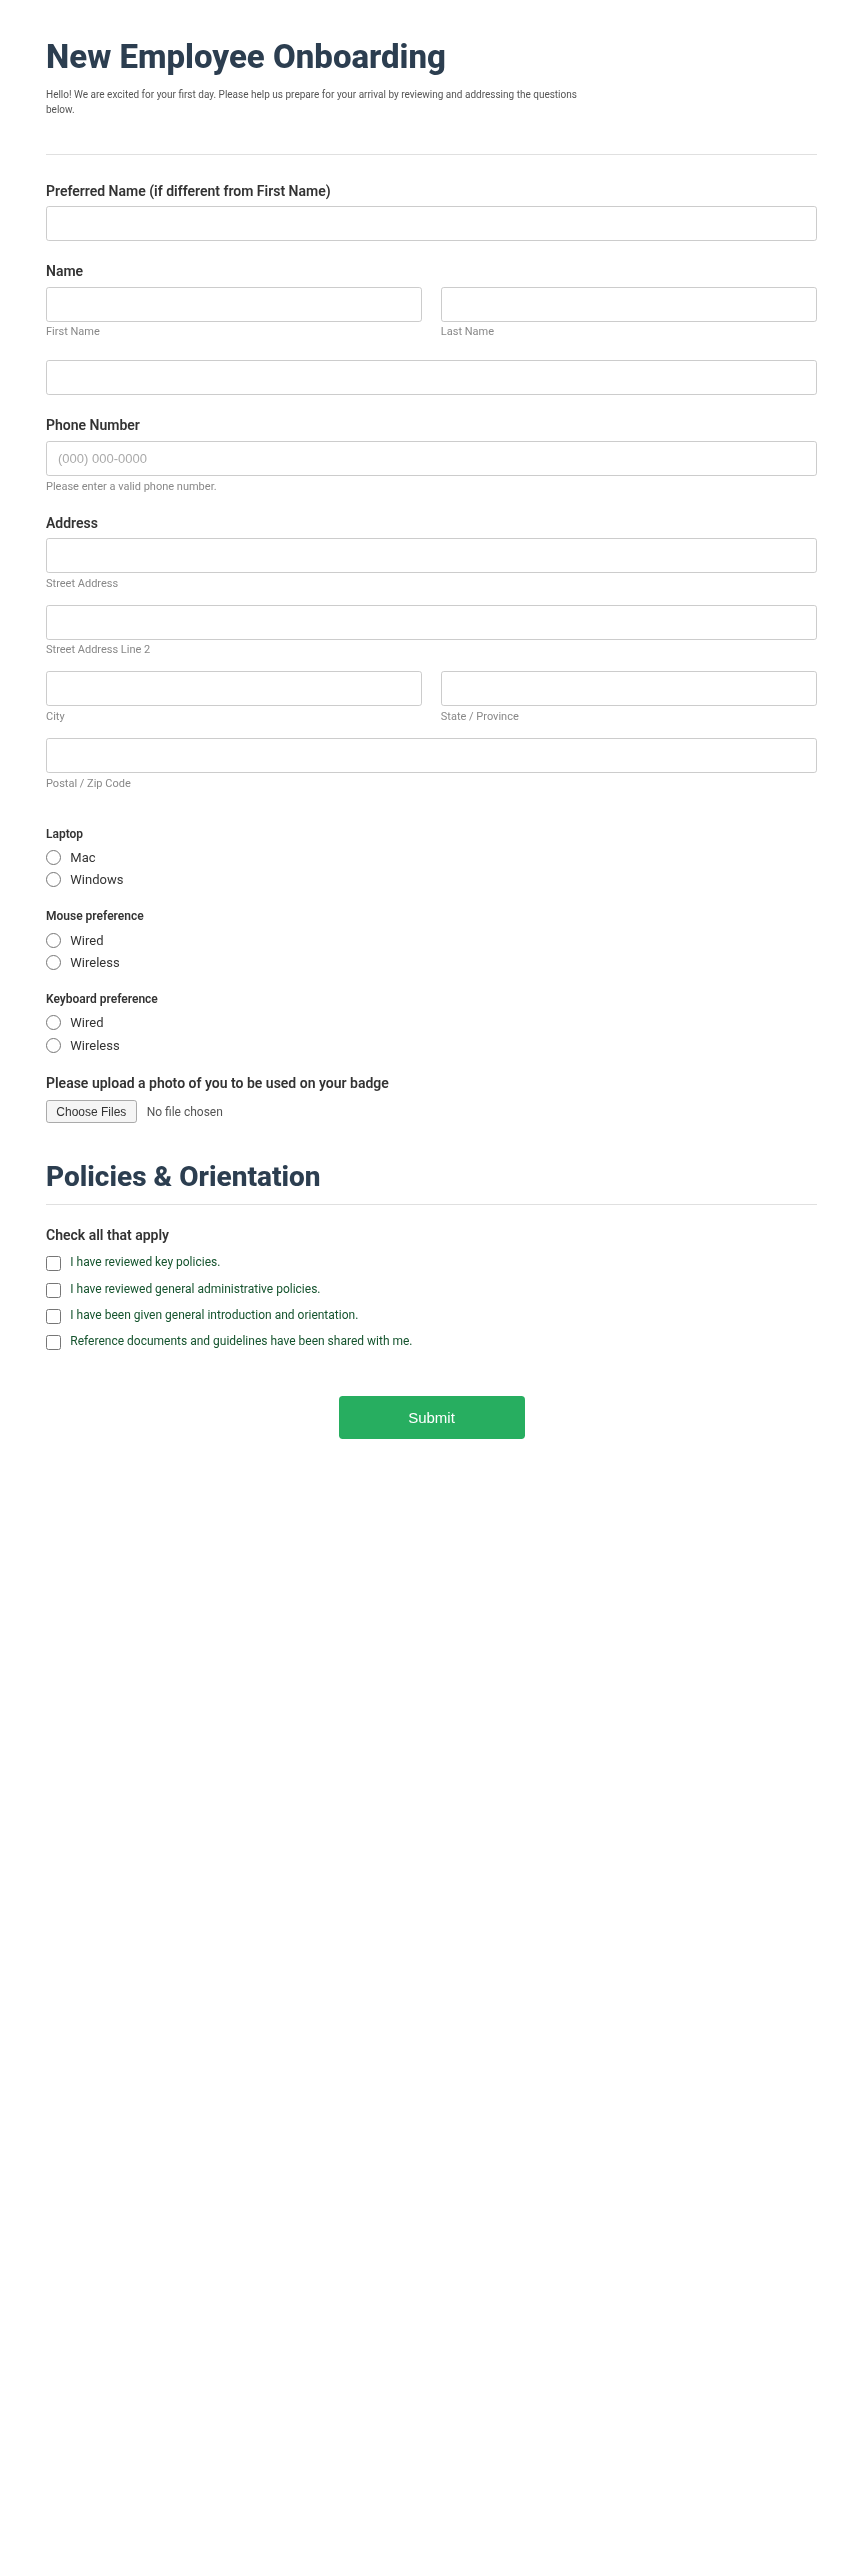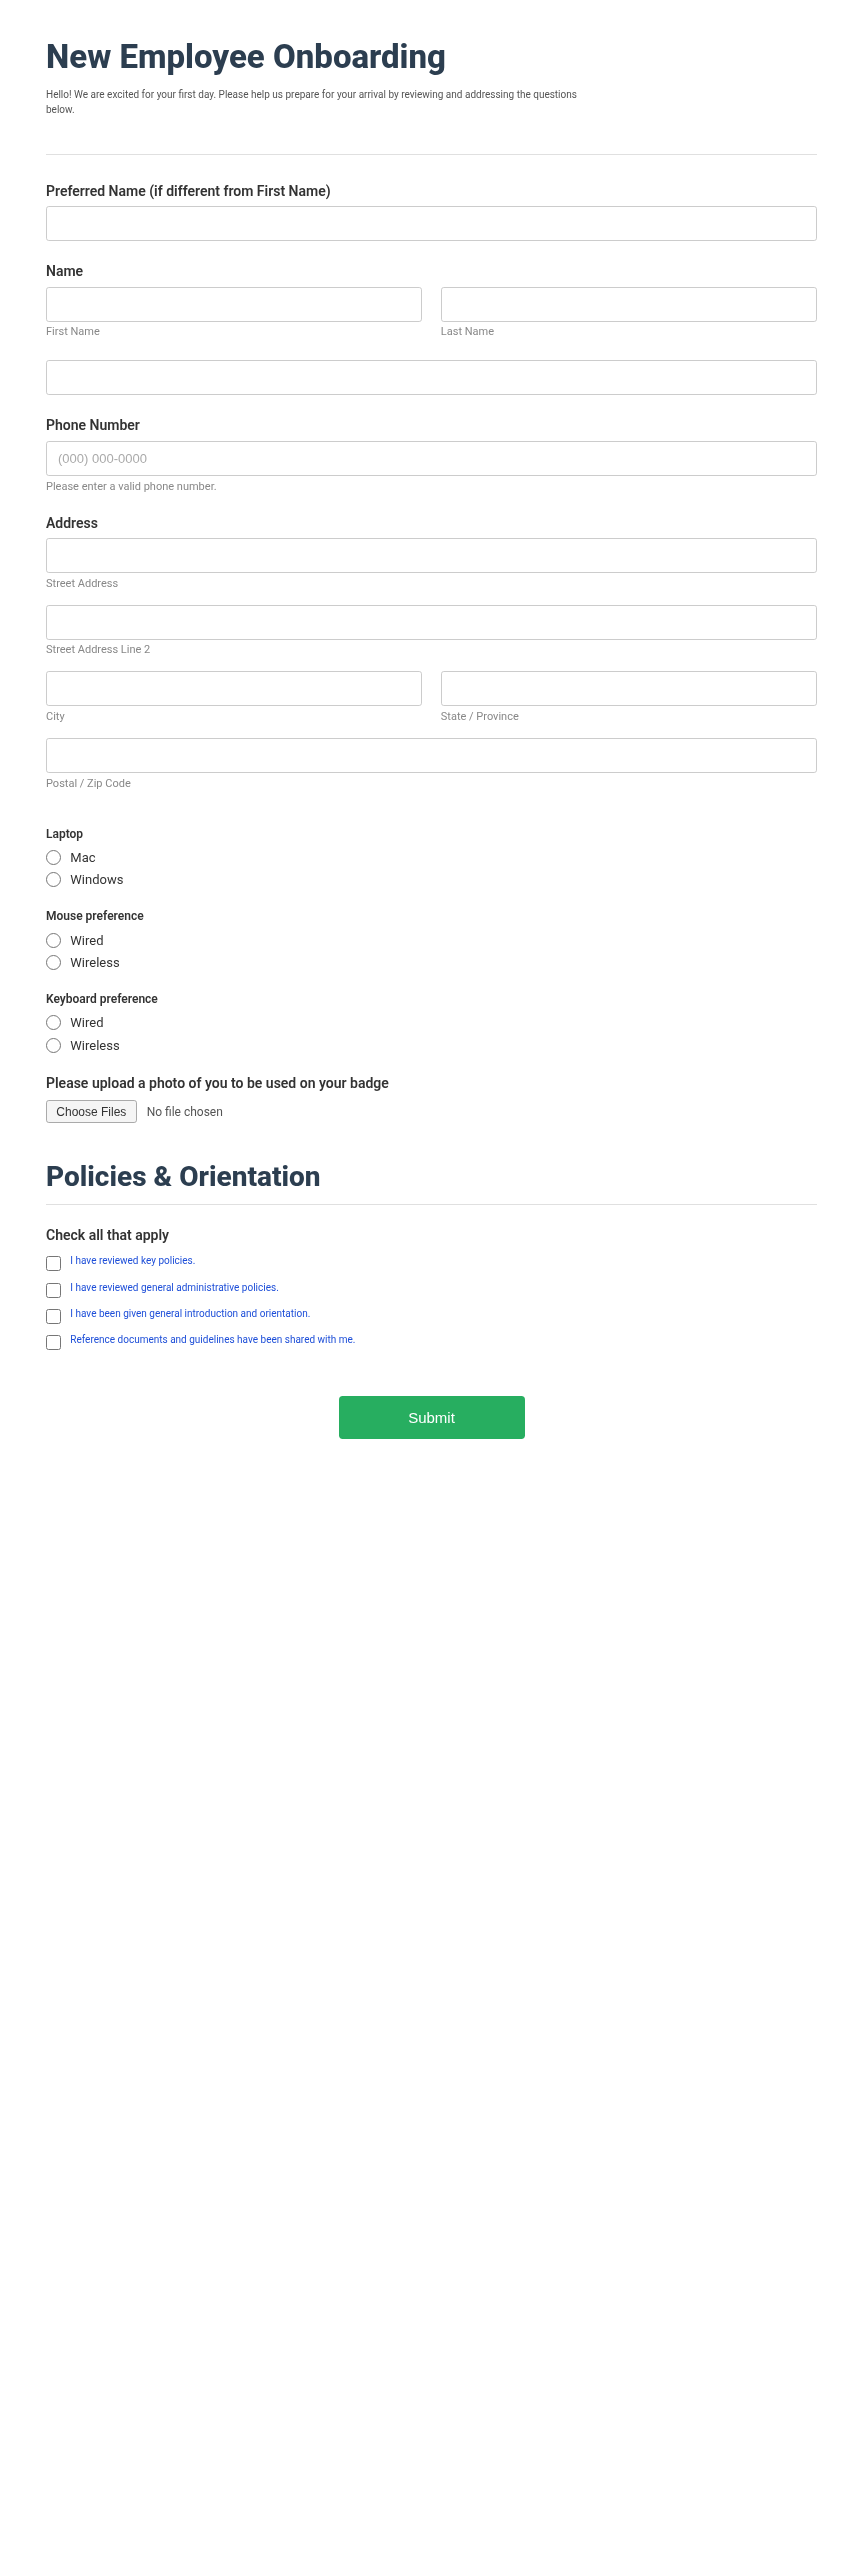--- a/index.html
+++ b/index.html
@@ -174,8 +174,8 @@
     }
 
     .checkbox-option label {
-      font-size: 10px;
-      color: #1d4ed8;
+      font-size: 12px;
+      color: #14532d;
       cursor: pointer;
       line-height: 1.4;
     }

